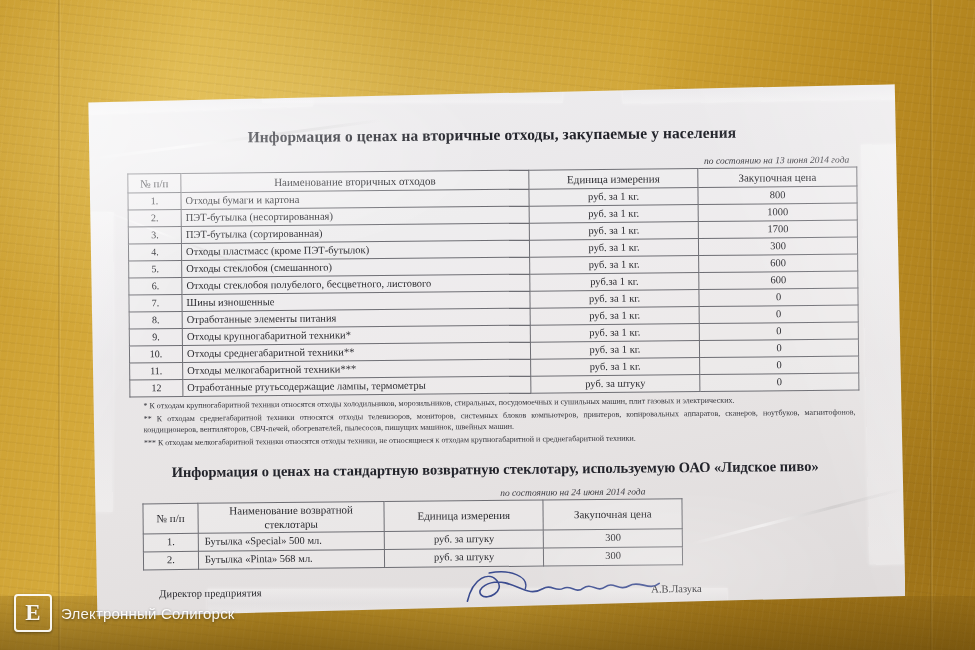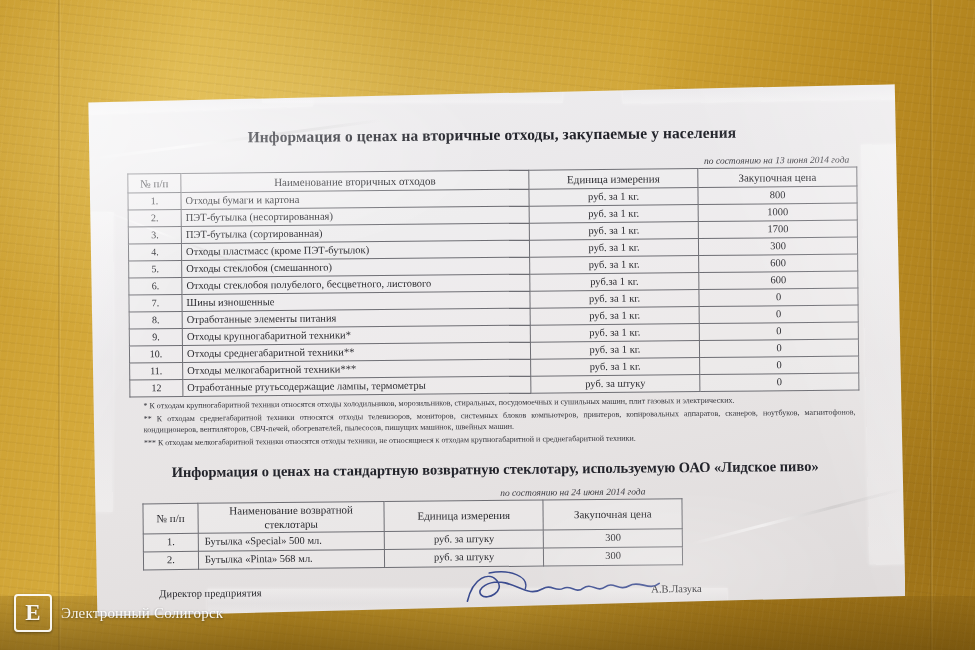--- a/index.html
+++ b/index.html
@@ -222,7 +222,7 @@
     box-shadow: 0 1px 3px rgba(0,0,0,0.45);
   }
   #wm-text {
-    font-family: Liberation Serif, serif;
+    font-family: Liberation Sans, sans-serif;
     font-size: 15px;
     color: #ffffff;
     text-shadow: 0 1px 3px rgba(0,0,0,0.55);

